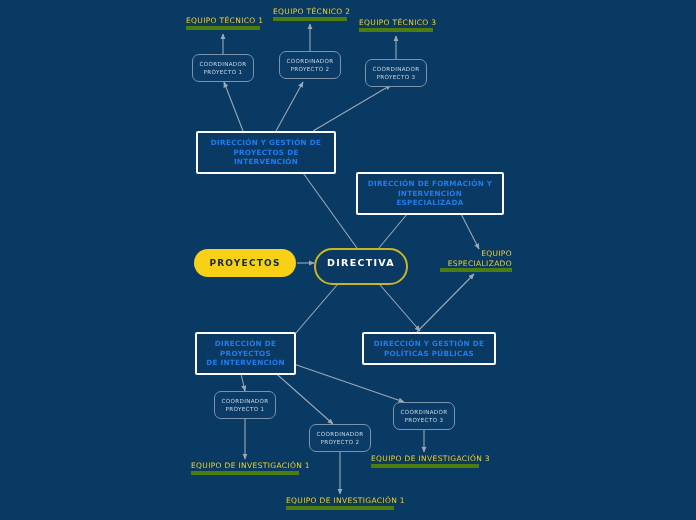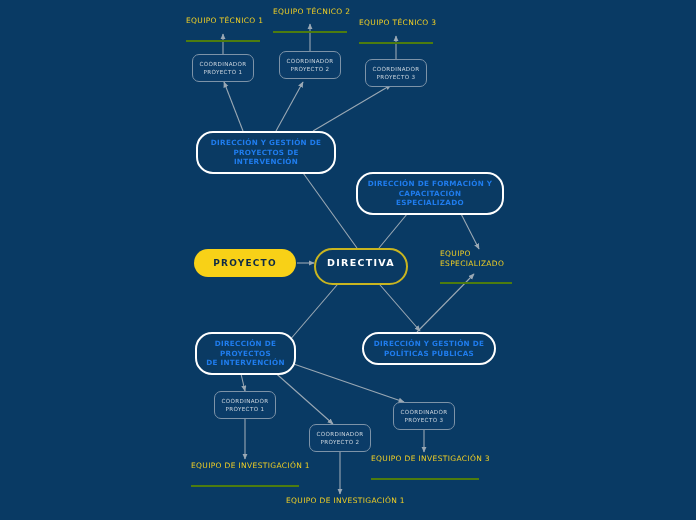--- a/index.html
+++ b/index.html
@@ -19,13 +19,13 @@
 
   
   .equipo{
-    text-align:left;
+    text-align:right;
     color:#f2d024;
     font-size:7.5px;
     letter-spacing:.35px;
     line-height:9.5px;
-    padding-bottom:14px;
-    border-bottom:2px solid #4d7c0f;
+    padding-bottom:0;
+    border-bottom:4px solid #4d7c0f;
     white-space:nowrap;
   }
   .equipo.two-line{white-space:normal;}

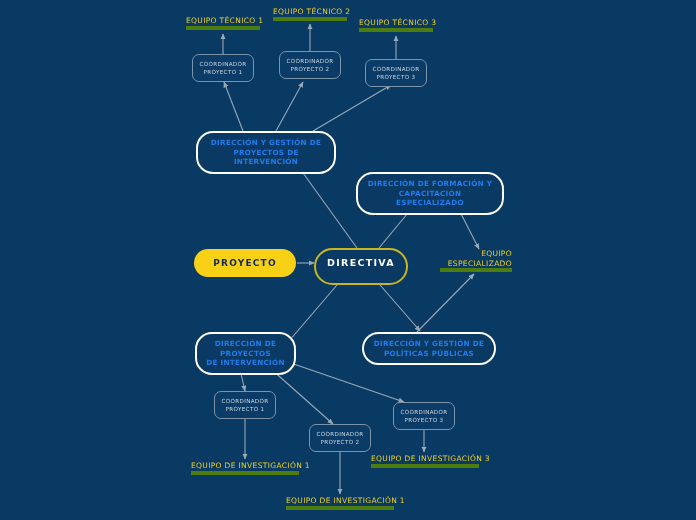--- a/index.html
+++ b/index.html
@@ -46,7 +46,7 @@
   
   .direccion{
     border:2px solid #ffffff;
-    border-radius:17px;
+    border-radius:2px;
     background:#0a3a63;
     color:#1f7ced;
     font-weight:bold;

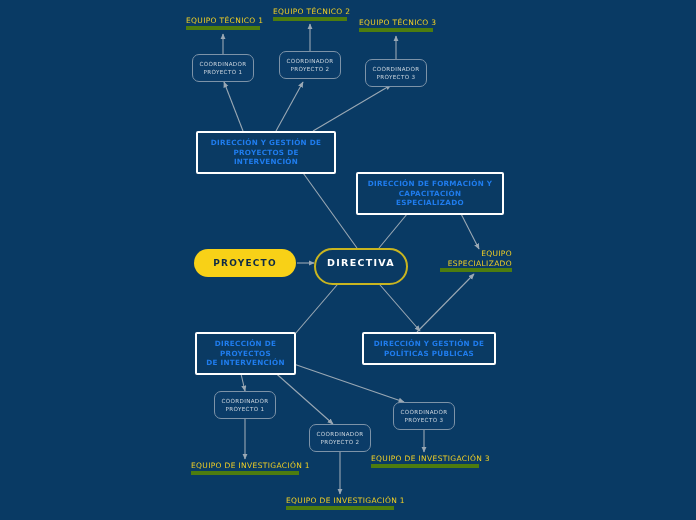--- a/index.html
+++ b/index.html
@@ -155,7 +155,7 @@
 
   <div class="node direccion" style="left:356px;top:172px;width:148px;">
     <div>DIRECCIÓN DE FORMACIÓN Y</div>
-    <div>CAPACITACIÓN ESPECIALIZADO</div>
+    <div>INTERVENCIÓN ESPECIALIZADA</div>
   </div>
 
   <div class="node direccion" style="left:195px;top:332px;width:101px;">

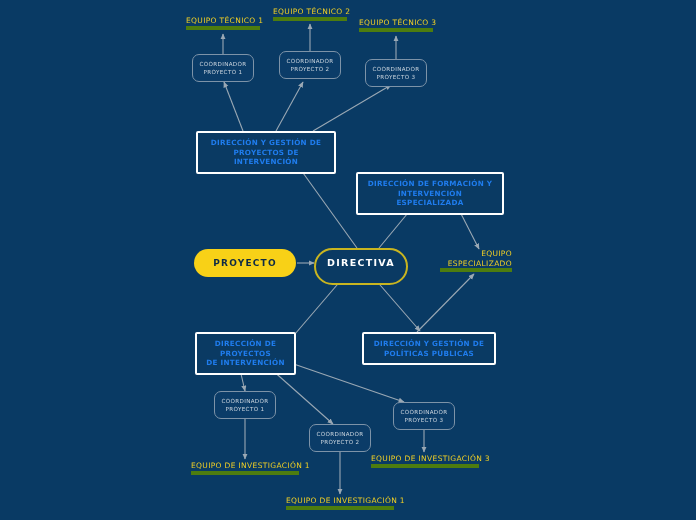--- a/index.html
+++ b/index.html
@@ -174,7 +174,7 @@
   </div>
 
   <div class="node asamblea" style="left:194px;top:249px;width:102px;">
-    <span>PROYECTO</span>
+    <span>PROYECTOS</span>
   </div>
 
   <div class="node directiva" style="left:314px;top:248px;width:94px;">

